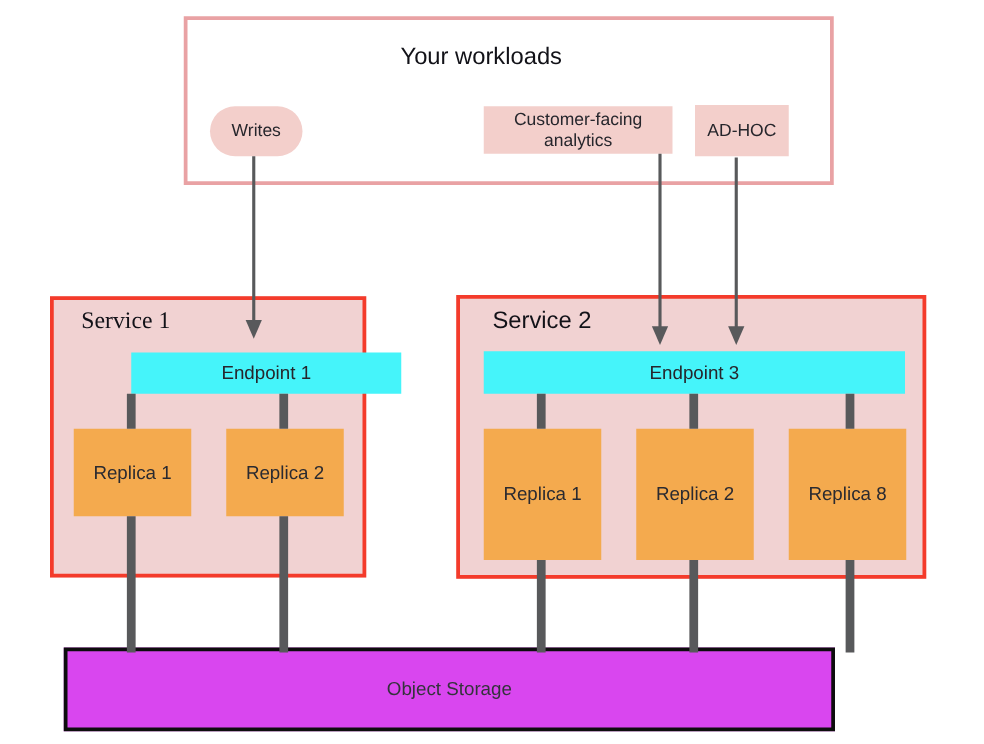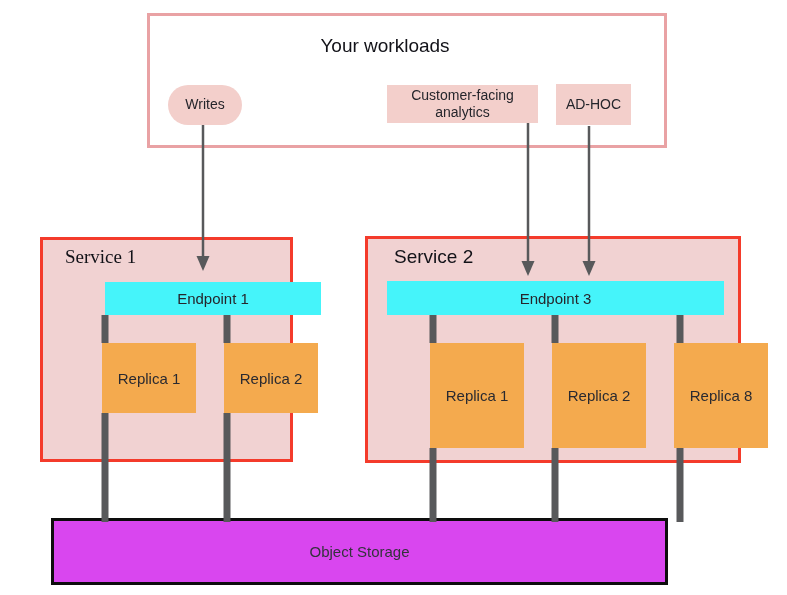--- a/index.html
+++ b/index.html
@@ -39,7 +39,7 @@
   .endpoint1{left:59px;top:282px;width:216px;height:33px;margin-left:46px;}
   .endpoint2{left:387px;top:281px;width:337px;height:34px;}
 
-  .replica-box{background:var(--replica-bg);font-size:15px;color:#2a2a30;margin-left:43px;}
+  .replica-box{background:var(--replica-bg);font-size:15px;color:#2a2a30;}
   .replica-s1{top:343px;width:94px;height:70px;}
   .replica-s1-1{left:59px;}
   .replica-s1-2{left:181px;}

